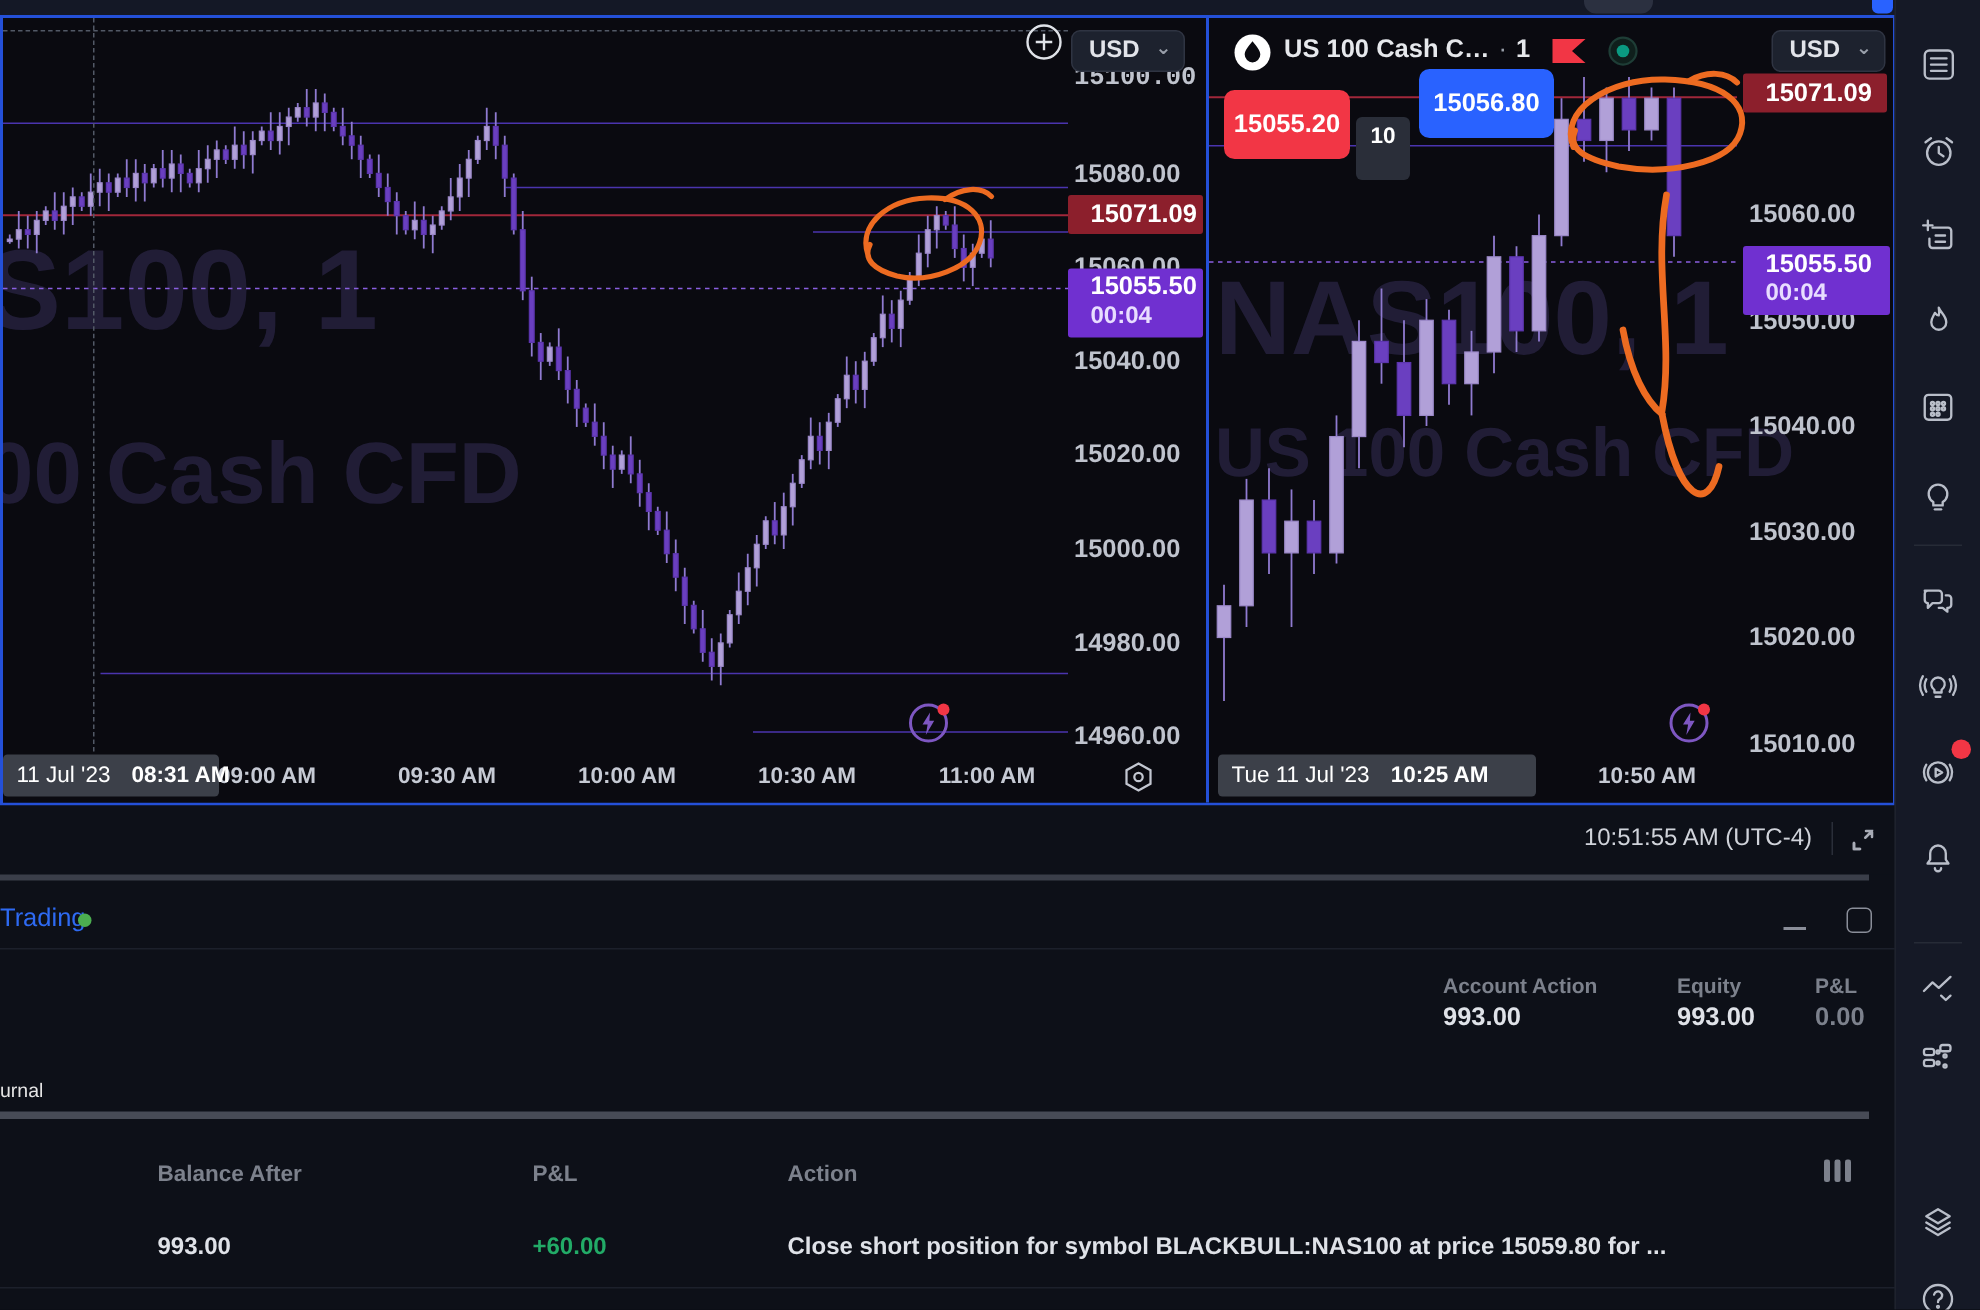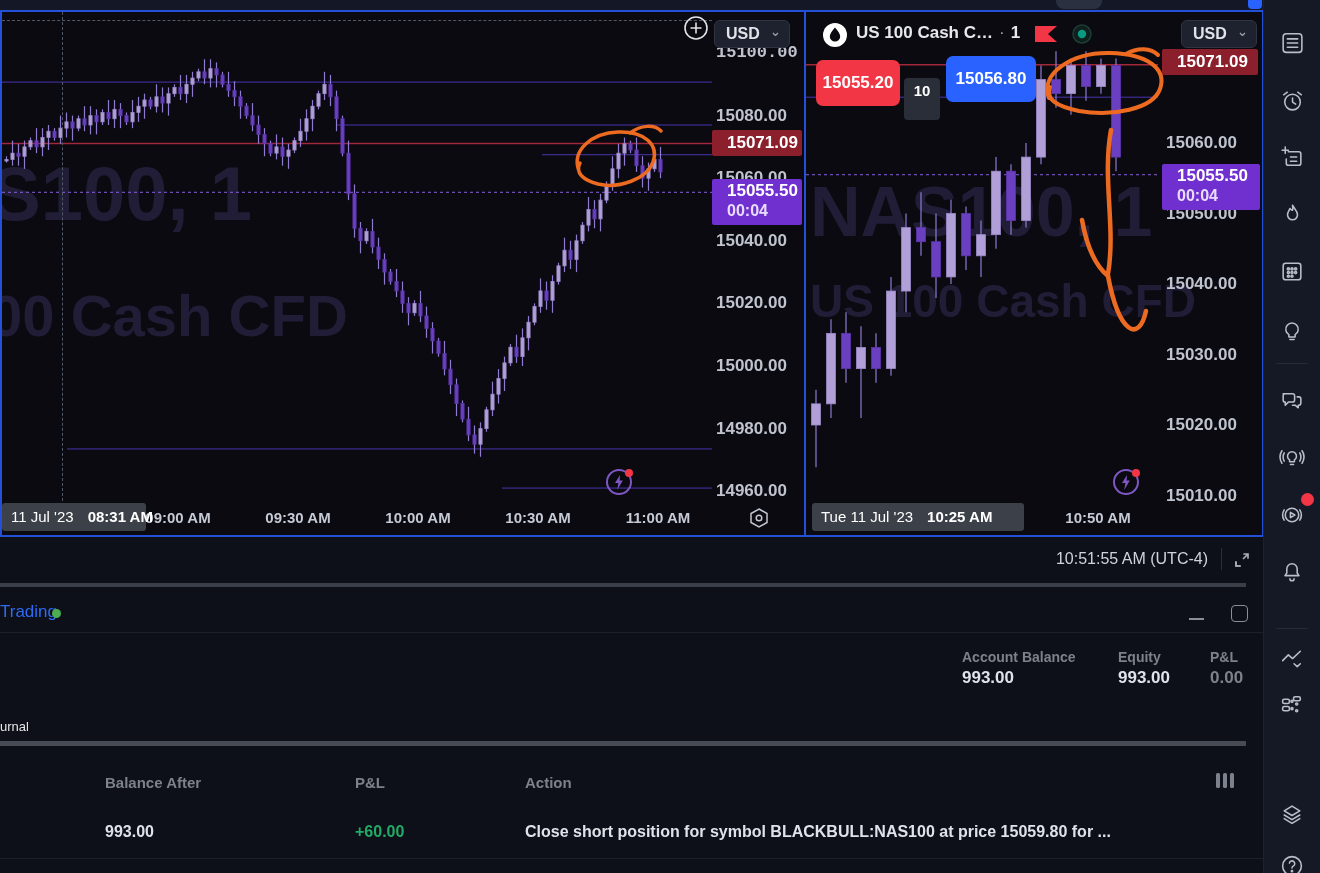--- a/index.html
+++ b/index.html
@@ -467,7 +467,7 @@
       <div class="trade-btn sellbtn" style="left:10px;top:48px;">15055.20</div>
       <div class="spreadv" style="left:98px;top:48px;margin-top:24px;">1.60</div>
       <div class="spreadbox" style="left:98px;top:66px;">10</div>
-      <div class="trade-btn buybtn" style="left:140px;top:44px;">15056.80</div>
+      <div class="trade-btn buybtn" style="left:140px;top:34px;">15056.80</div>
 
       <div class="ttip" style="left:6px;width:212px;">
         <span>Tue 11 Jul '23</span><b>10:25 AM</b>

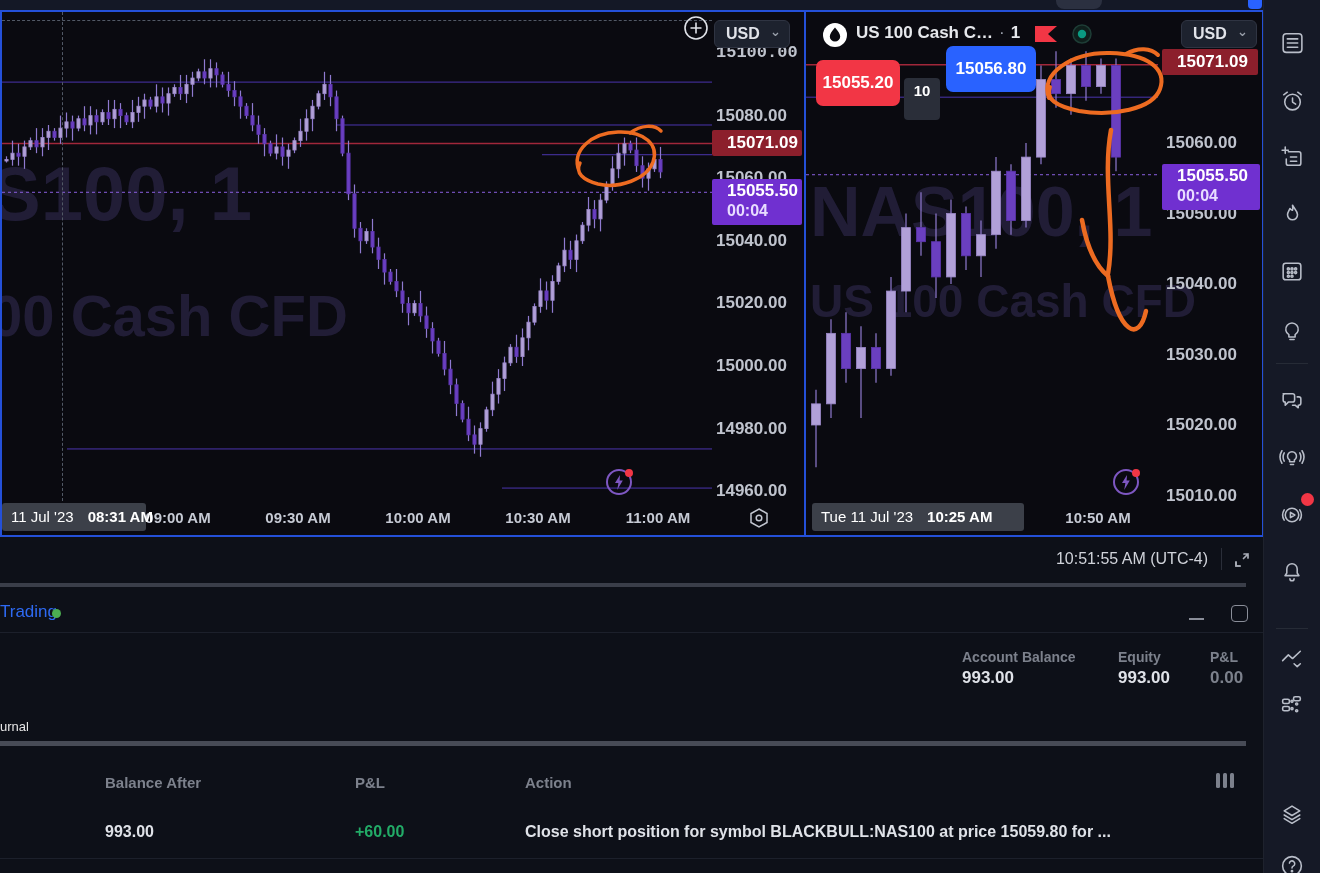--- a/index.html
+++ b/index.html
@@ -517,7 +517,7 @@
     <span class="restorebtn"></span>
     <div class="hairline" style="top:49px;"></div>
     <div id="summary">
-        <div class="sum-label" style="left:962px;top:66px;">Account Balance</div>
+        <div class="sum-label" style="left:962px;top:66px;">Account Action</div>
         <div class="sum-value" style="left:962px;top:85px;">993.00</div>
         <div class="sum-label" style="left:1118px;top:66px;">Equity</div>
         <div class="sum-value" style="left:1118px;top:85px;">993.00</div>

